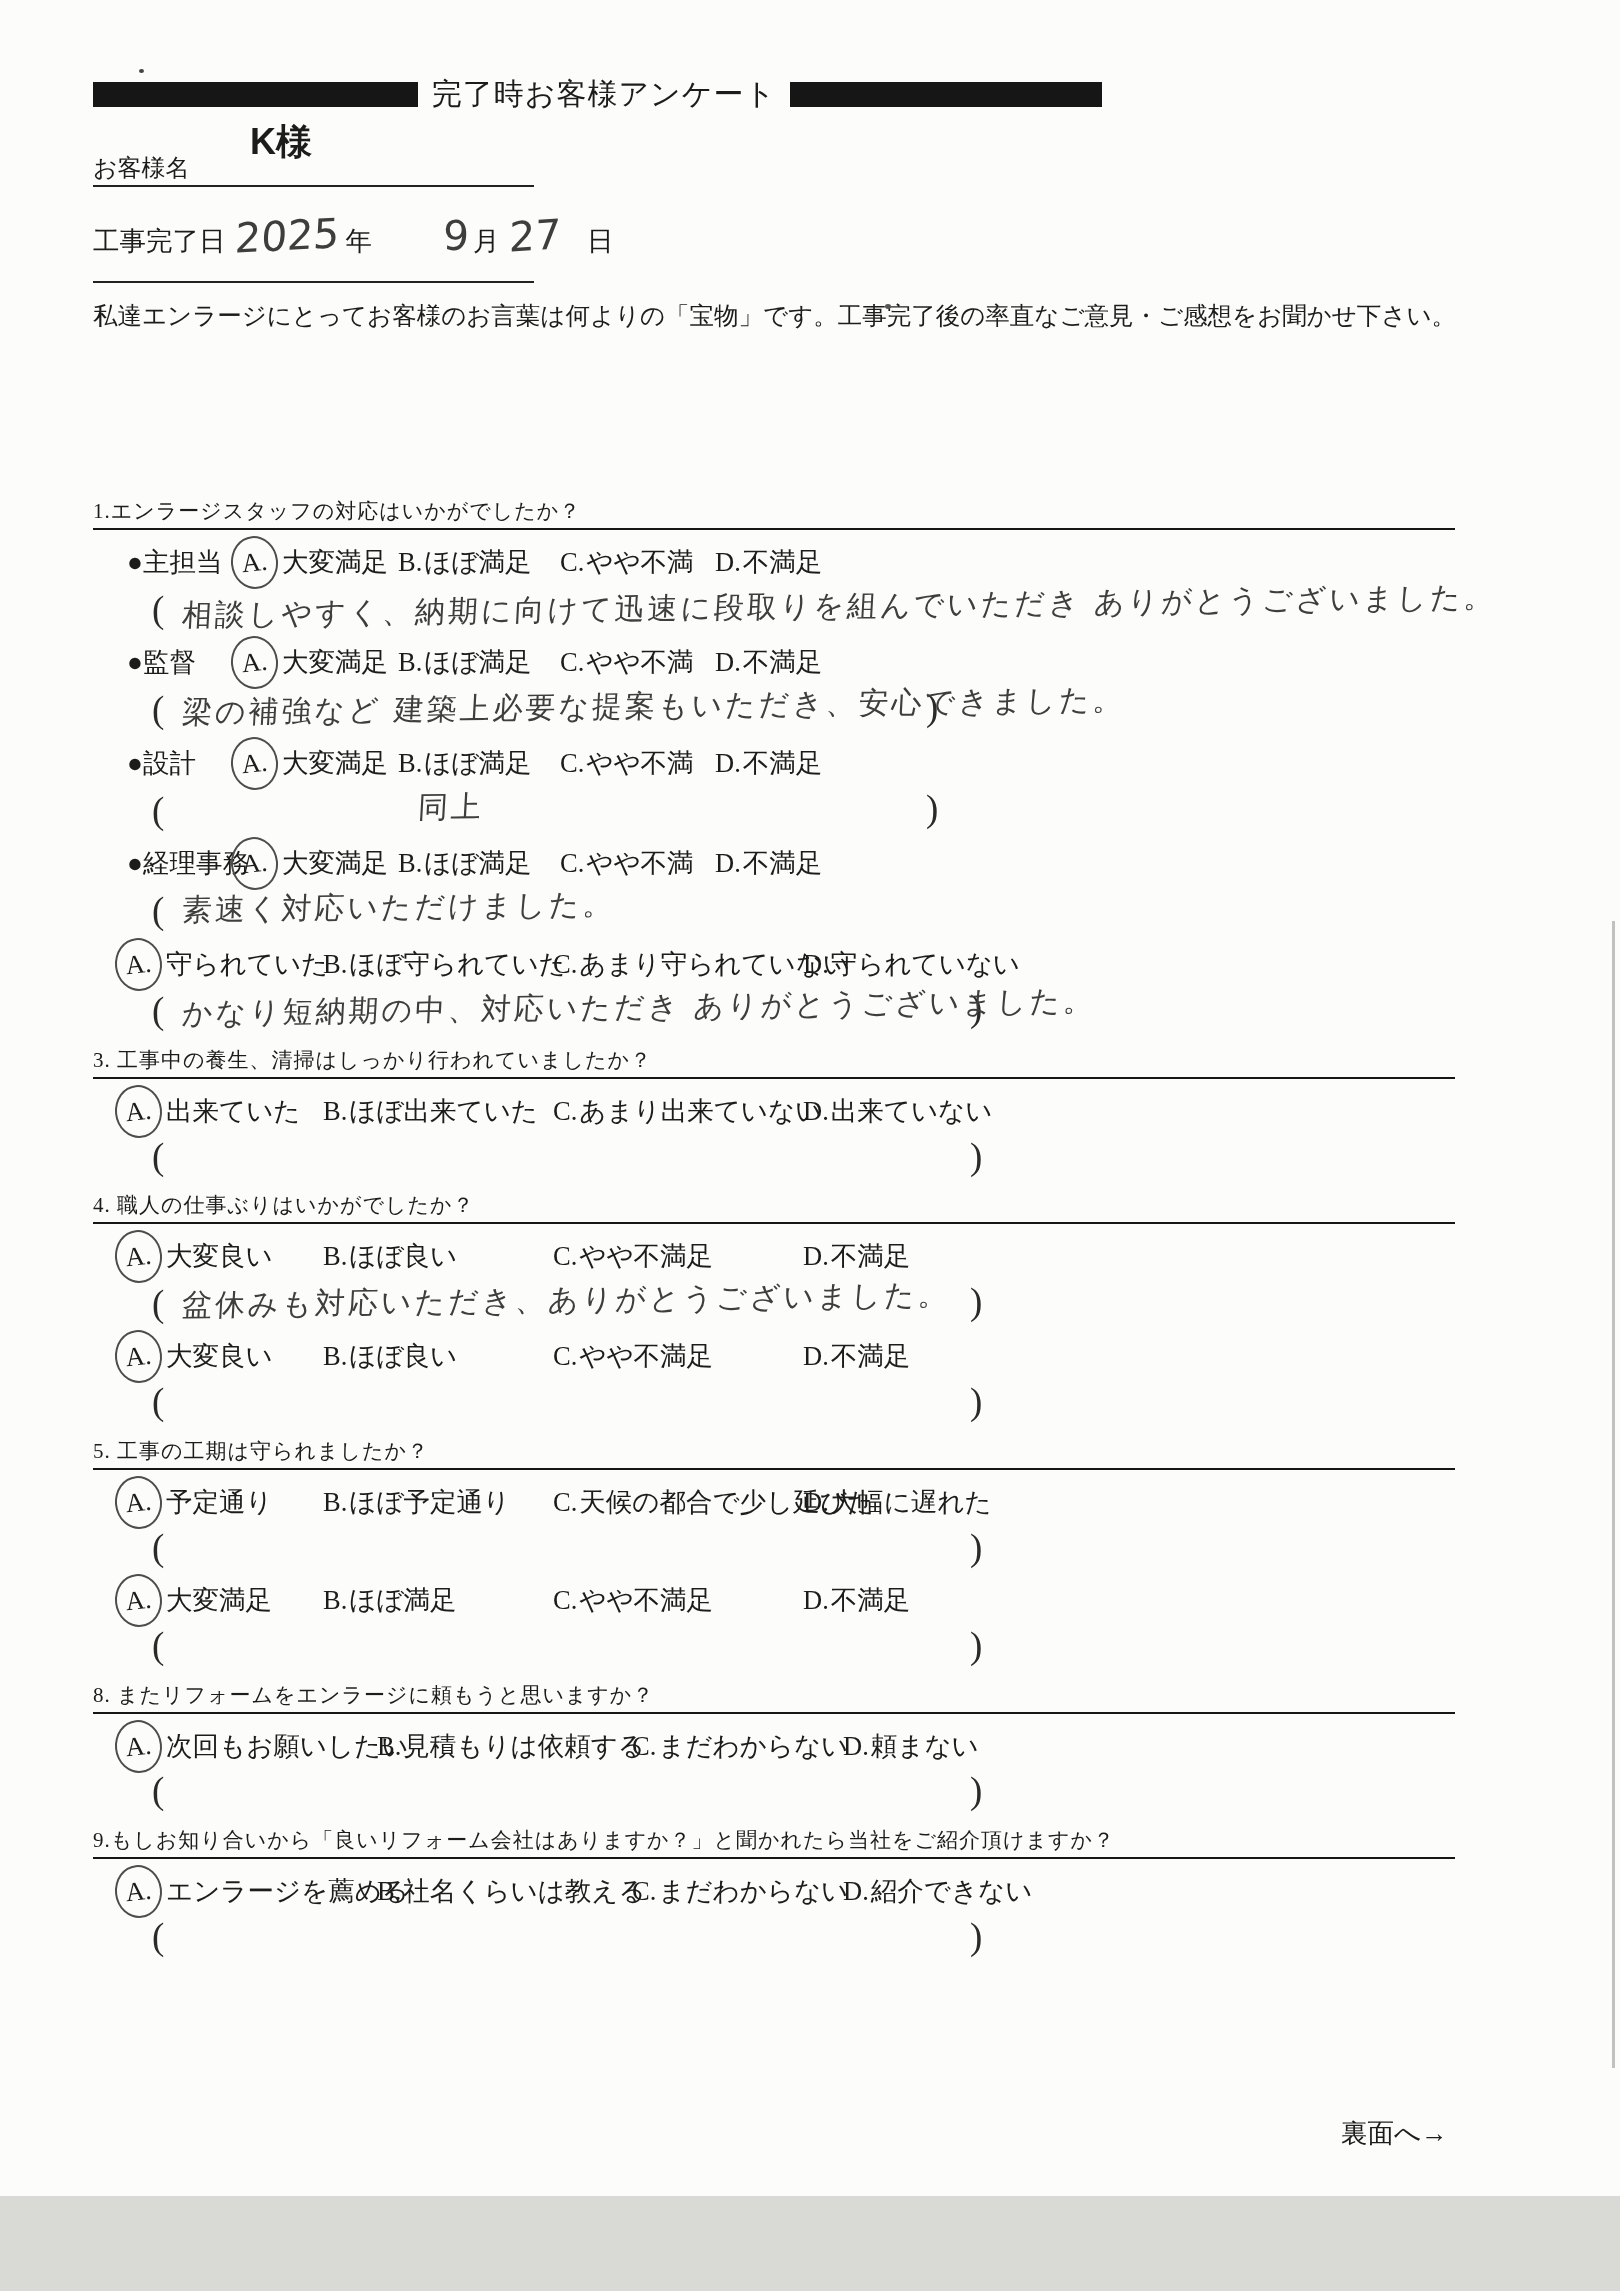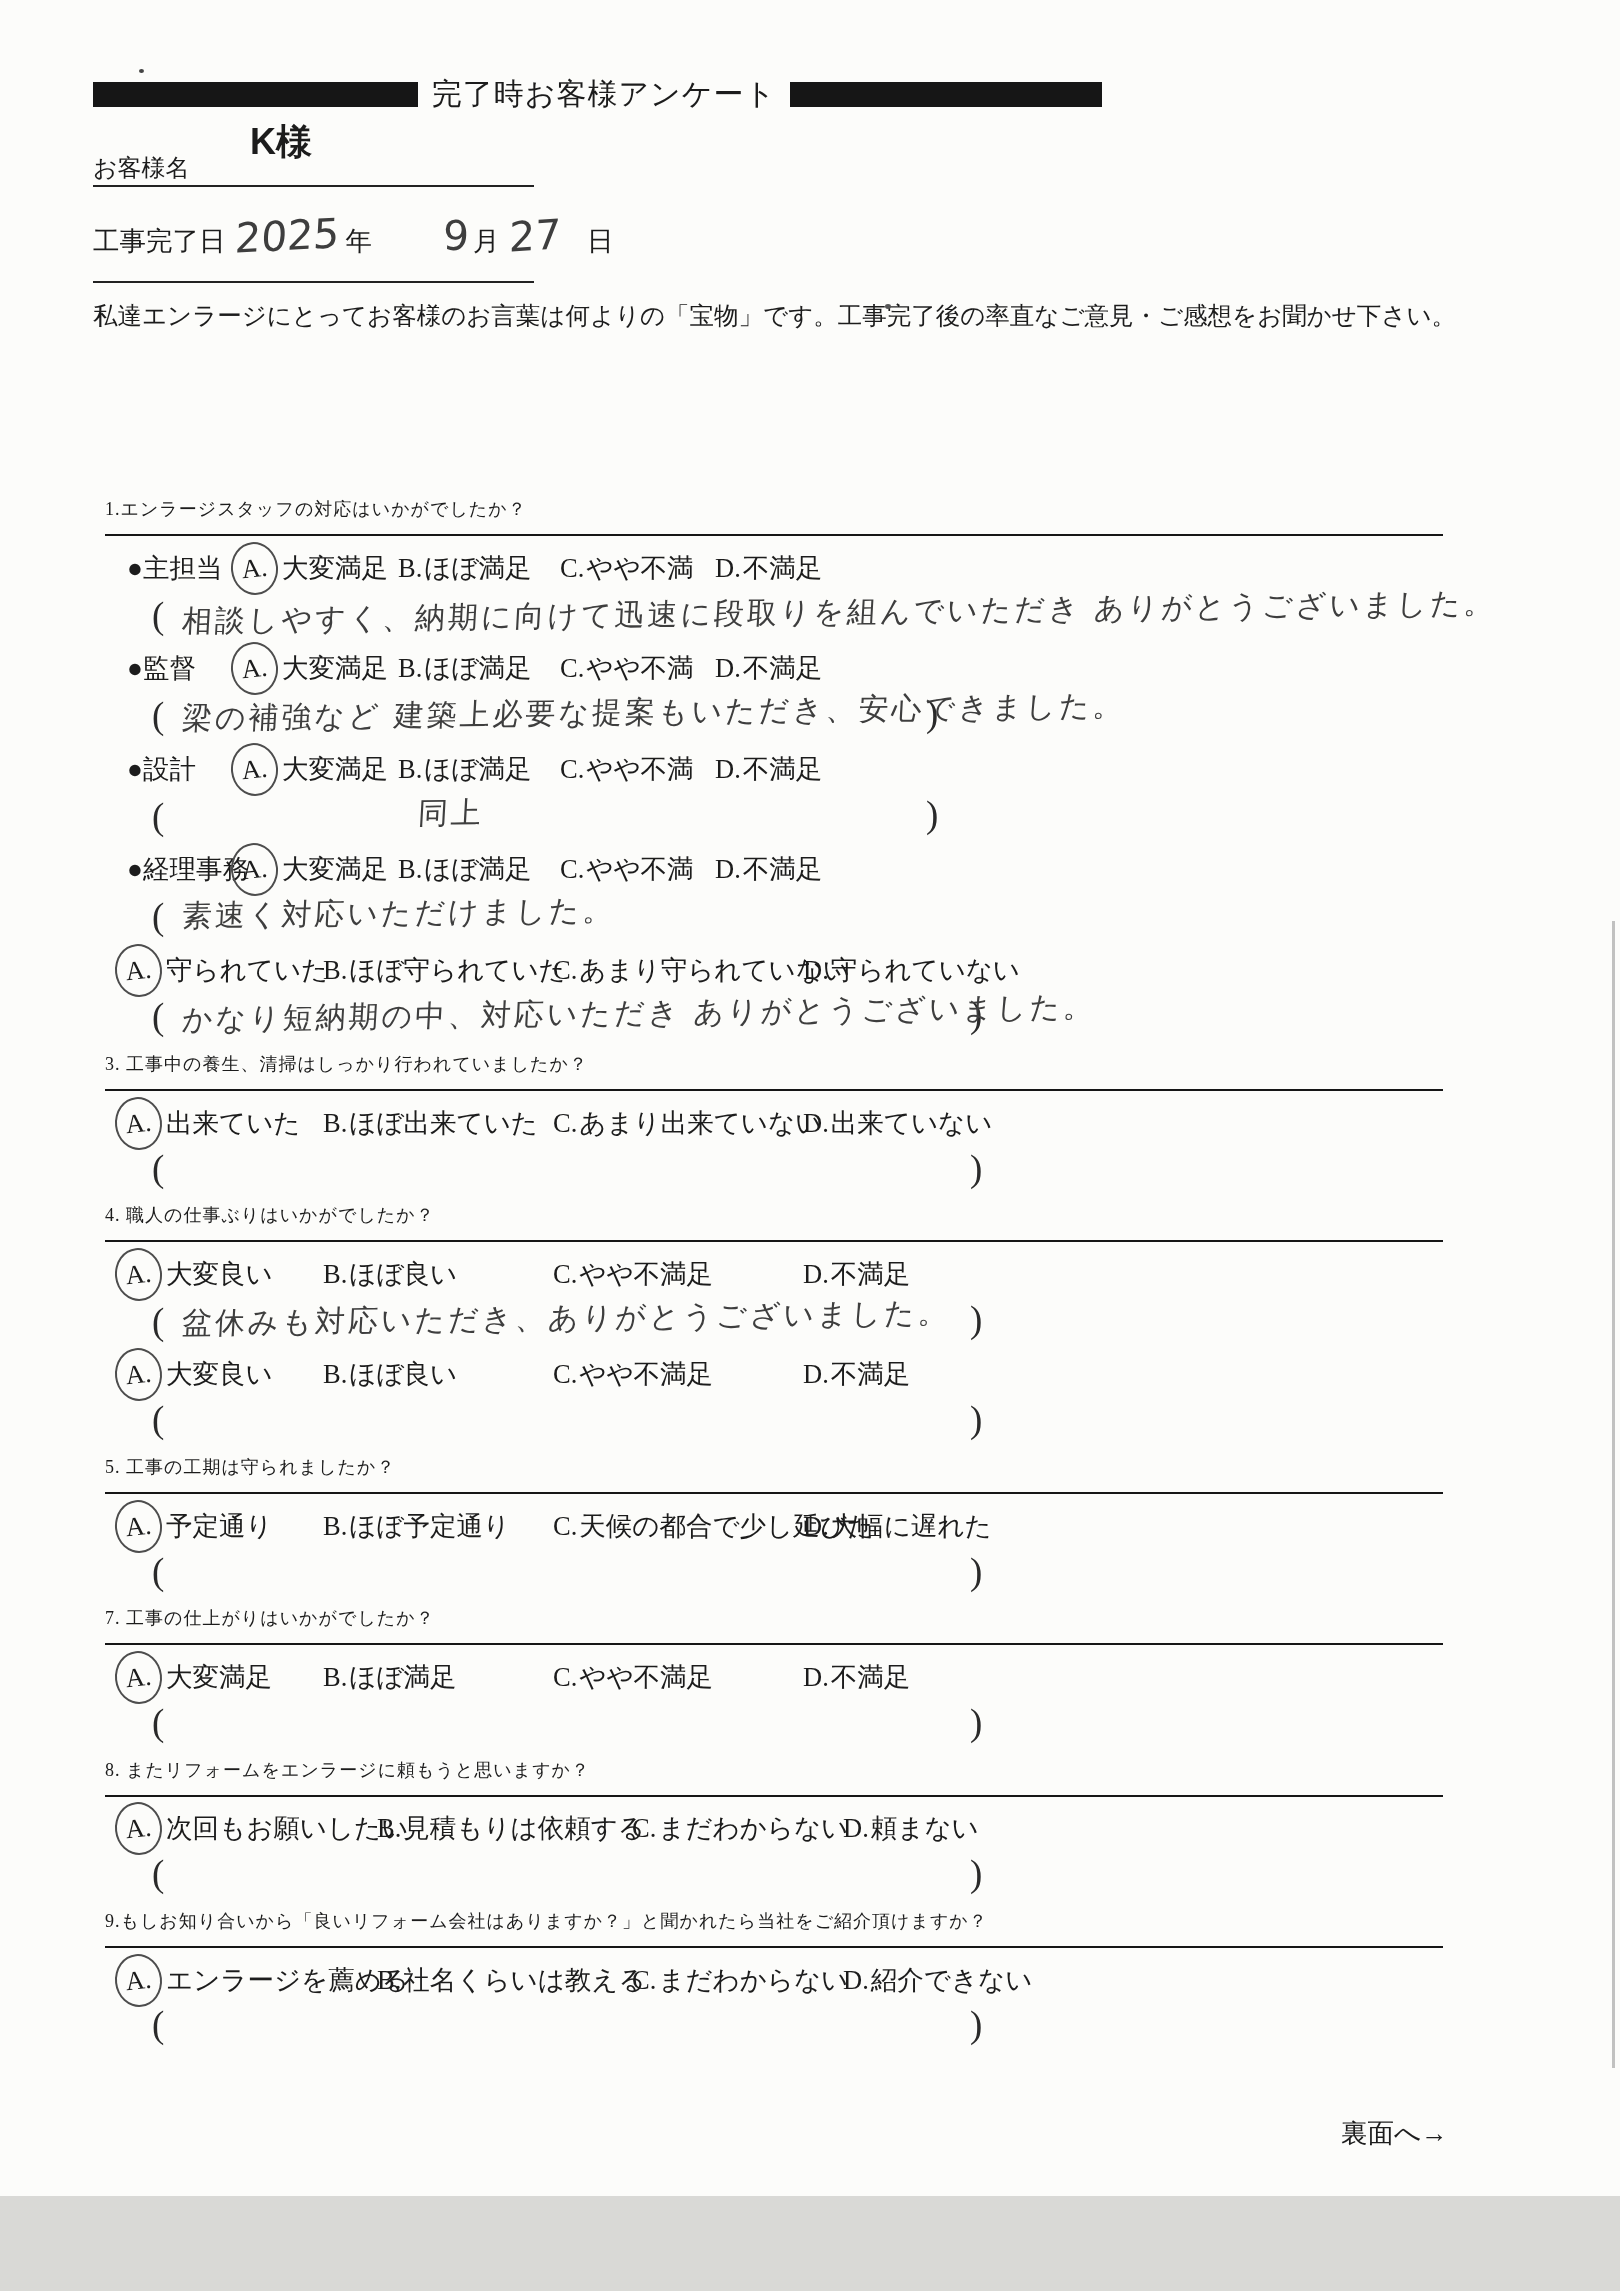--- a/index.html
+++ b/index.html
@@ -51,8 +51,8 @@
   .q{margin-top:13.7px;}
   .q1{margin-top:165px;}
   .q-title{
-    margin:12px;font-weight:normal;font-size:18px;letter-spacing:1px;
-    padding-bottom:13px;border-bottom:2.9px solid #161616;white-space:nowrap;
+    margin:0;font-weight:normal;font-size:21px;letter-spacing:1px;
+    padding-bottom:3px;border-bottom:2.9px solid #161616;white-space:nowrap;
   }
   .opts{display:grid;font-size:26.5px;margin:13.7px 0 0 34px;white-space:nowrap;}
   .grid-q1{grid-template-columns:116px 155px 162px 155px auto;}

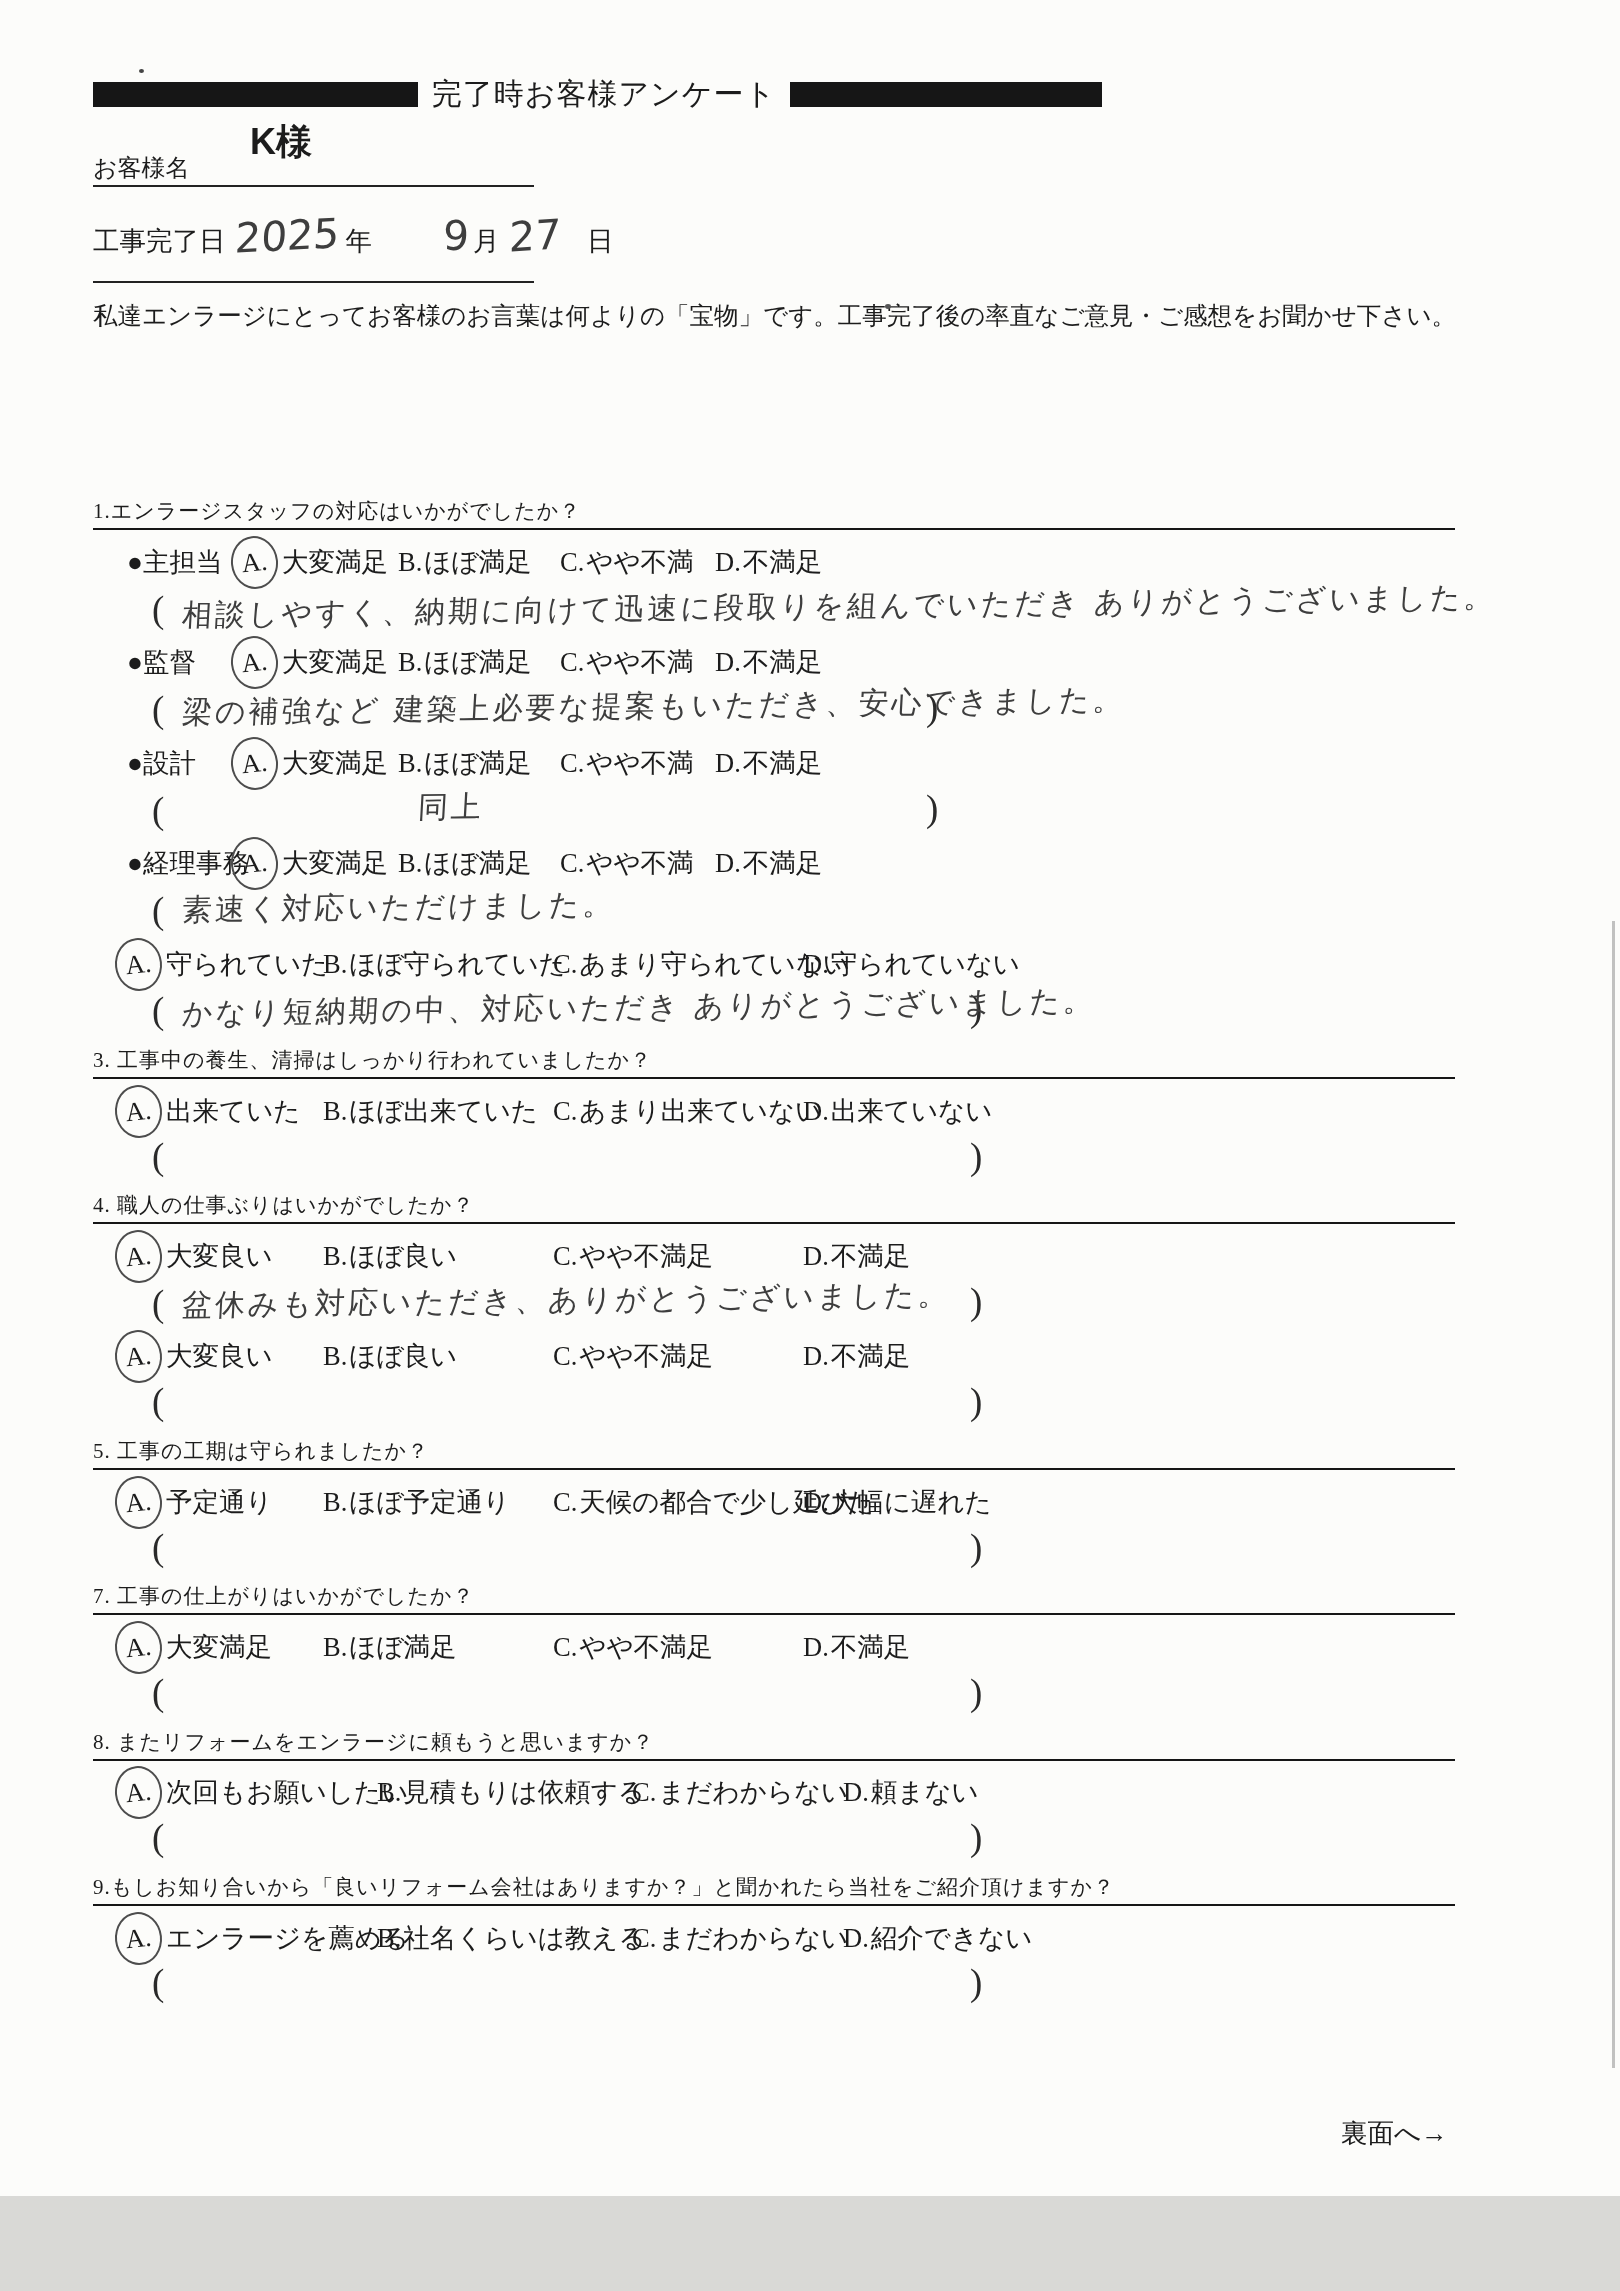--- a/index.html
+++ b/index.html
@@ -249,7 +249,6 @@
     </section>
 
     <section class="q">
-      <h2 class="q-title">7. 工事の仕上がりはいかがでしたか？</h2>
       <div class="opts grid-a">
         <span class="opt"><span class="key circ">A.</span><span class="lbl">大変満足</span></span>
         <span class="opt"><span class="key">B.</span><span class="lbl">ほぼ満足</span></span>

